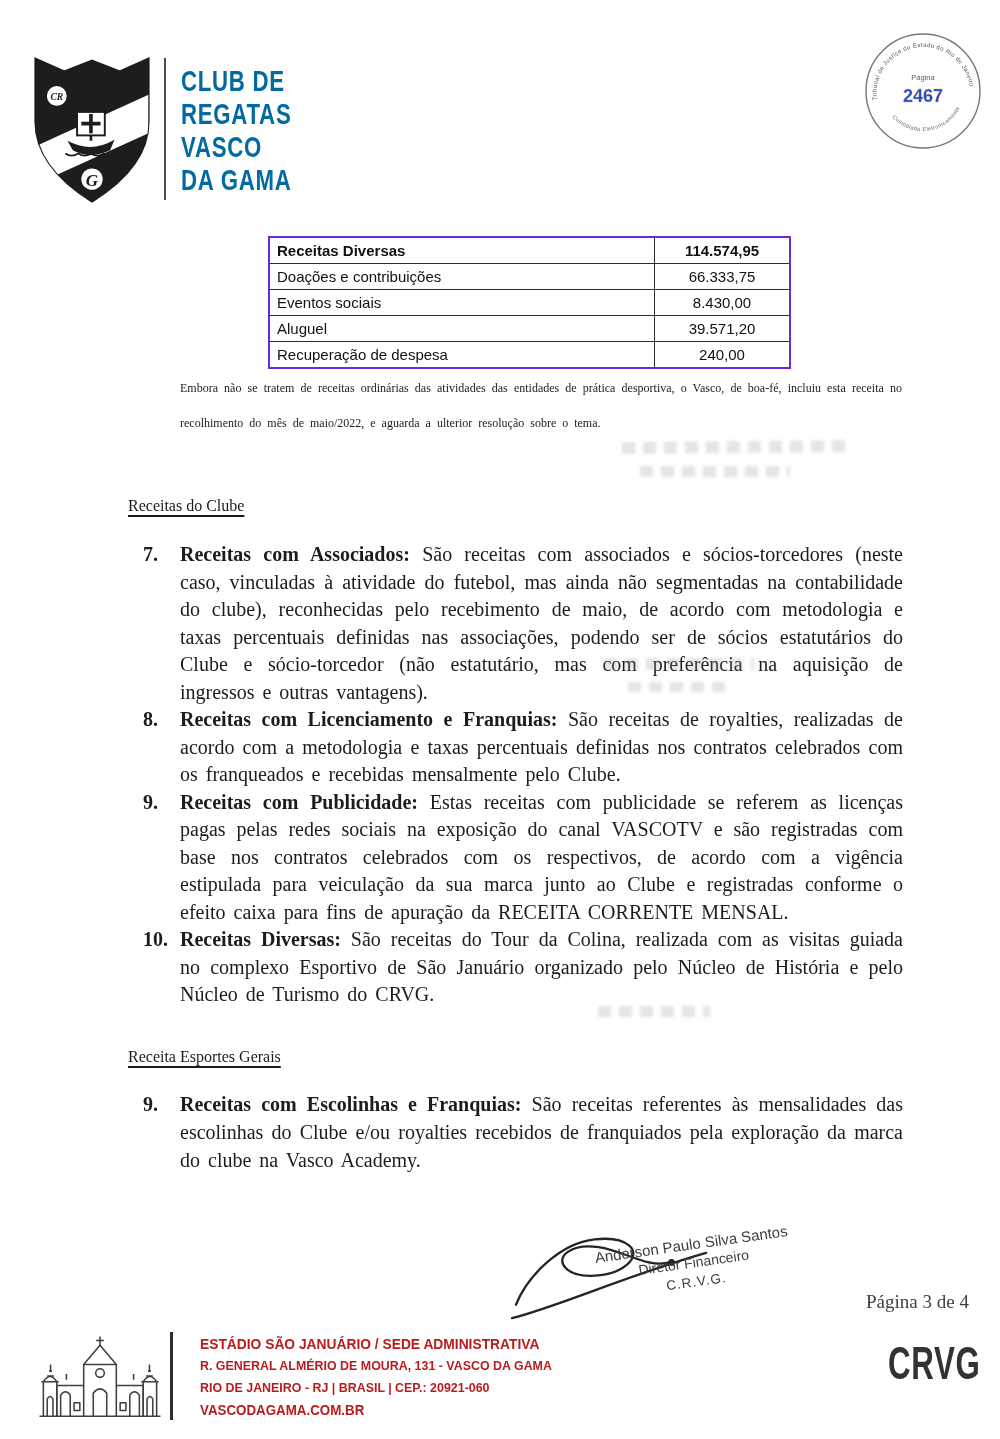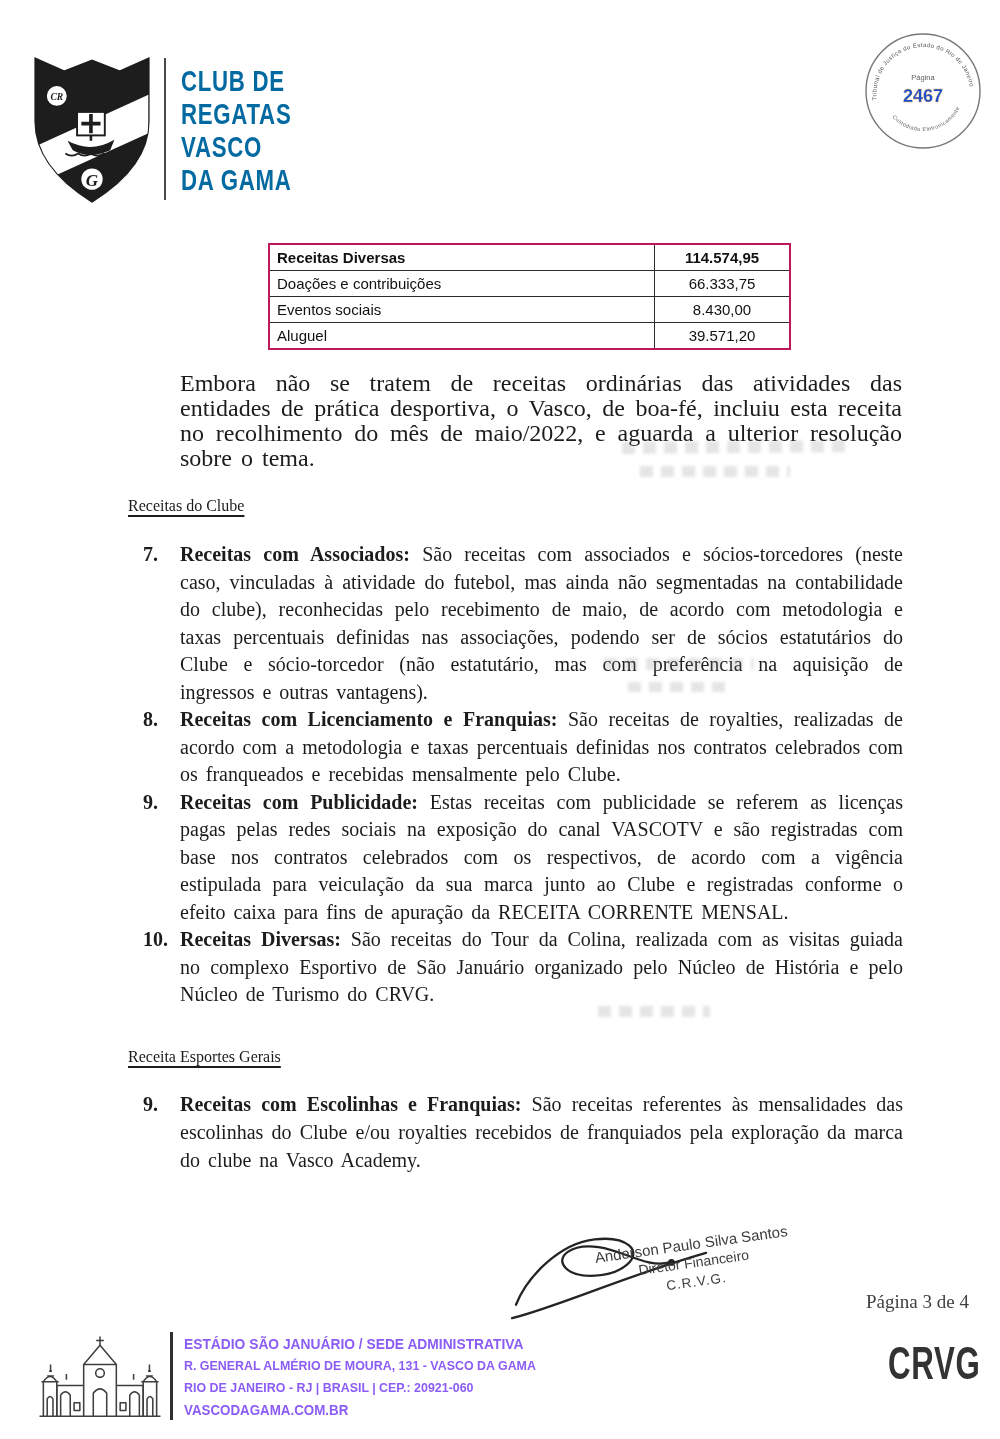--- a/index.html
+++ b/index.html
@@ -22,7 +22,7 @@
   .revtable td{border:1.6px solid #2b2b2b;padding:2px 7px;height:21px;}
   .revtable td.val{width:120px;text-align:center;}
   .revtable tr.hdr td{font-weight:bold;}
-  .revtable{border:2px solid #be185d;margin-top:7px;}
+  .revtable{border:2px solid #6d28d9;}
 
   
   .intro{position:absolute;left:180px;top:371px;width:722px;margin:0;font-size:24px;

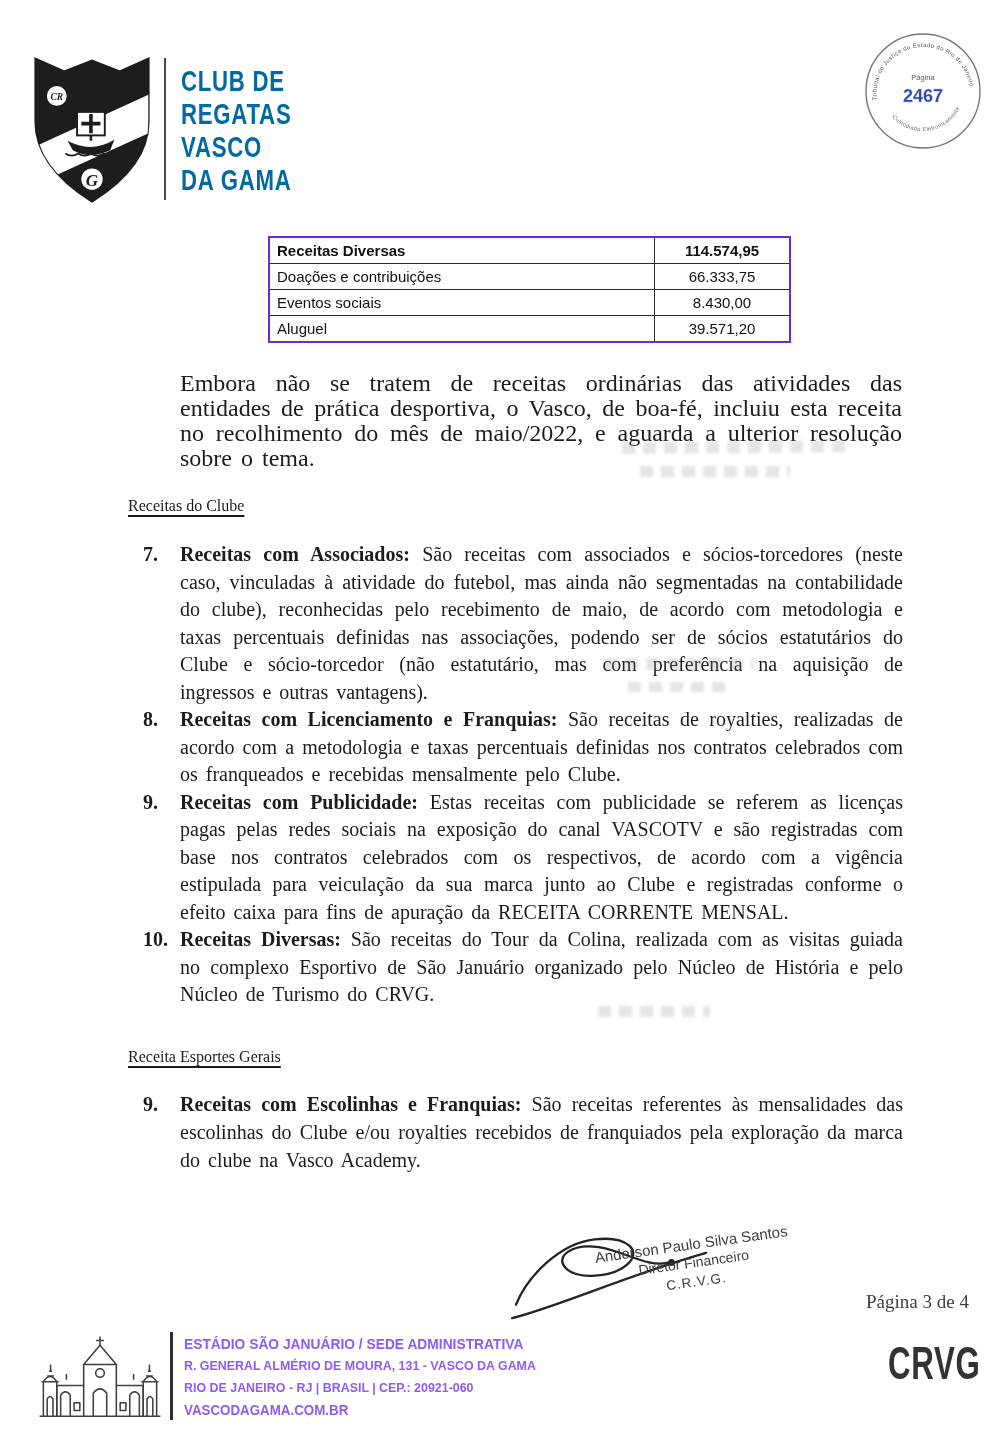--- a/index.html
+++ b/index.html
@@ -135,6 +135,10 @@
       <td>Aluguel</td>
       <td class="val">39.571,20</td>
     </tr>
+    <tr>
+      <td>Recuperação de despesa</td>
+      <td class="val">240,00</td>
+    </tr>
   </tbody>
     </table>
 

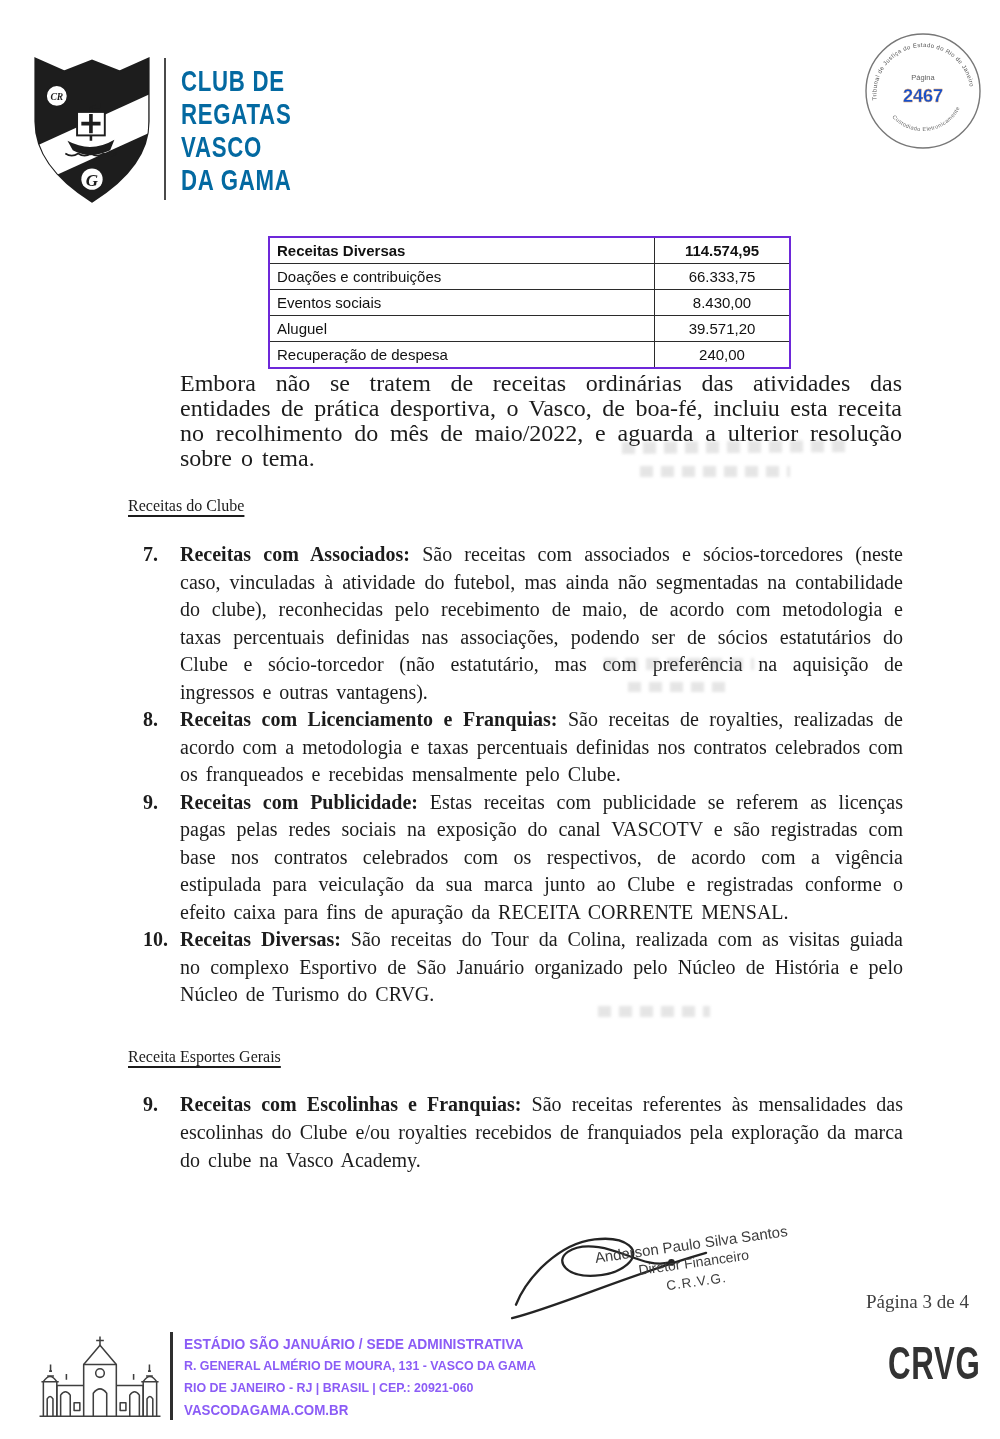--- a/index.html
+++ b/index.html
@@ -25,8 +25,8 @@
   .revtable{border:2px solid #6d28d9;}
 
   
-  .intro{position:absolute;left:180px;top:371px;width:722px;margin:0;font-size:24px;
-         line-height:25px;text-align:justify;word-spacing:3px;}
+  .intro{position:absolute;left:180px;top:371px;width:722px;margin:0;font-size:12px;
+         line-height:35px;text-align:justify;word-spacing:3px;}
   .sec-heading{position:absolute;left:120px;margin:8px;font-size:16px;font-weight:normal;
                text-decoration:underline;text-decoration-thickness:2px;text-underline-offset:4px;}
   .h1{top:489px;} .h2{top:1040px;}

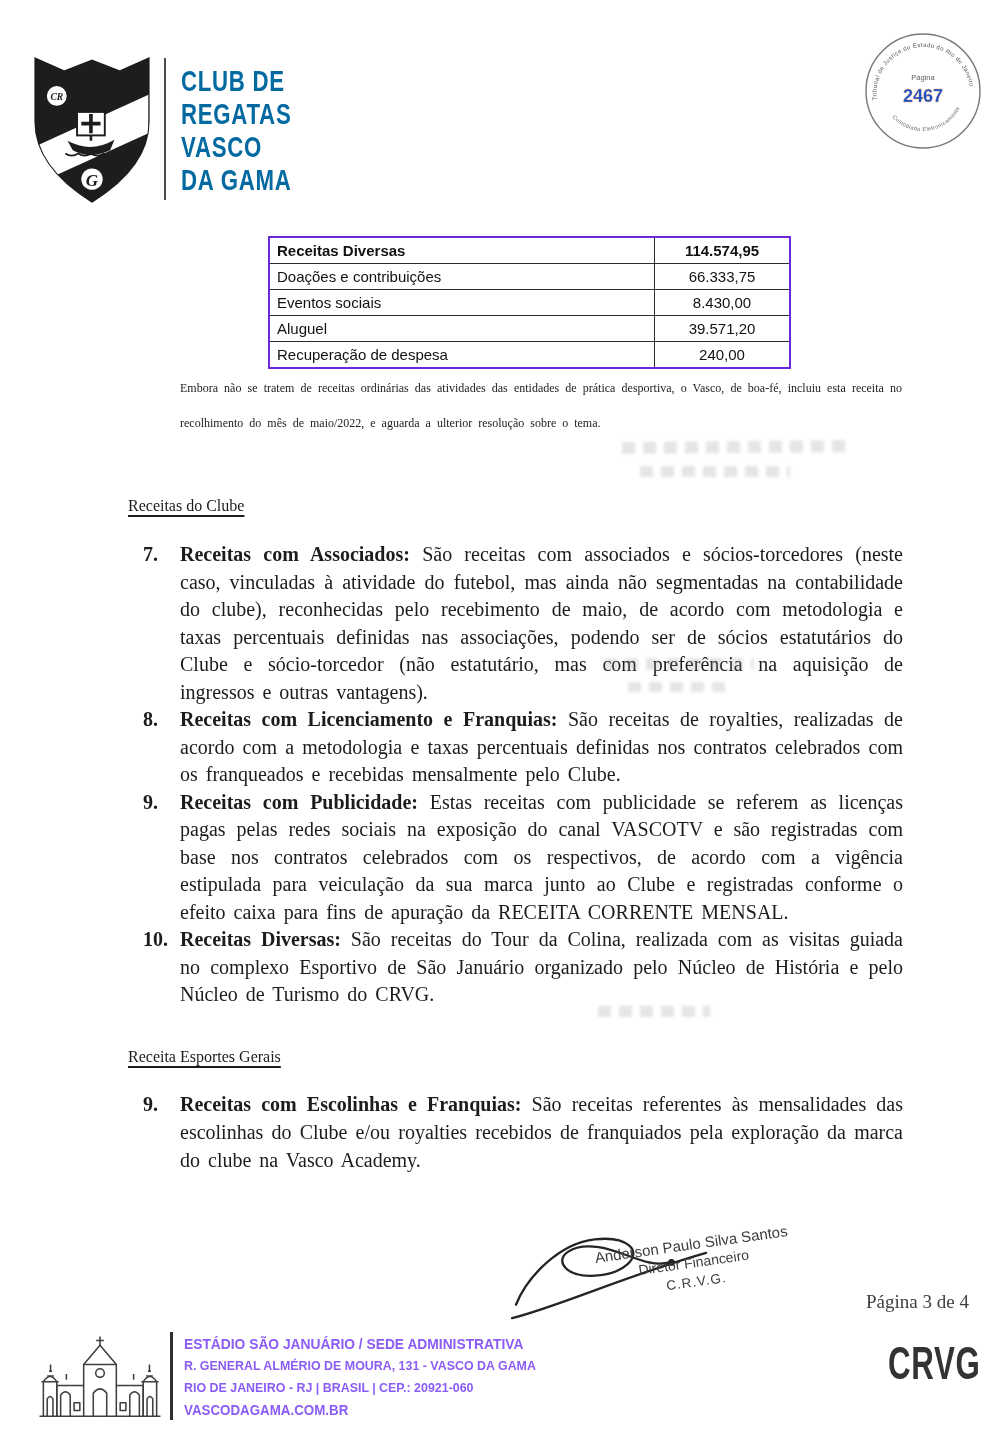--- a/index.html
+++ b/index.html
@@ -55,8 +55,8 @@
   
   .stadium{position:absolute;left:36px;top:1326px;}
   .footer-rule{position:absolute;left:170px;top:1332px;width:3px;height:88px;background:#2f2f2f;}
-  .footer-text{position:absolute;left:184px;top:1333px;font-family:"Liberation Sans",sans-serif;
-               font-weight:bold;color:#8b5cf6;line-height:22px;white-space:nowrap;}
+  .footer-text{position:absolute;left:200px;top:1333px;font-family:"Liberation Sans",sans-serif;
+               font-weight:bold;color:#b91c1c;line-height:22px;white-space:nowrap;}
   .ft0{font-size:15px;} .ft1{font-size:13.5px;} .ft2{font-size:13.5px;} .ft3{font-size:14.5px;}
   .footer-text div{transform:scaleX(.92);transform-origin:left center;}
   .crvg-mark{position:absolute;left:888px;top:1336px;font-family:"Liberation Sans",sans-serif;

